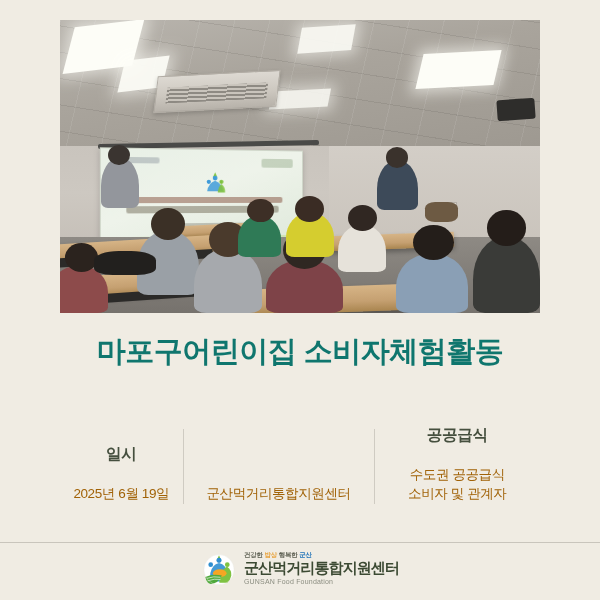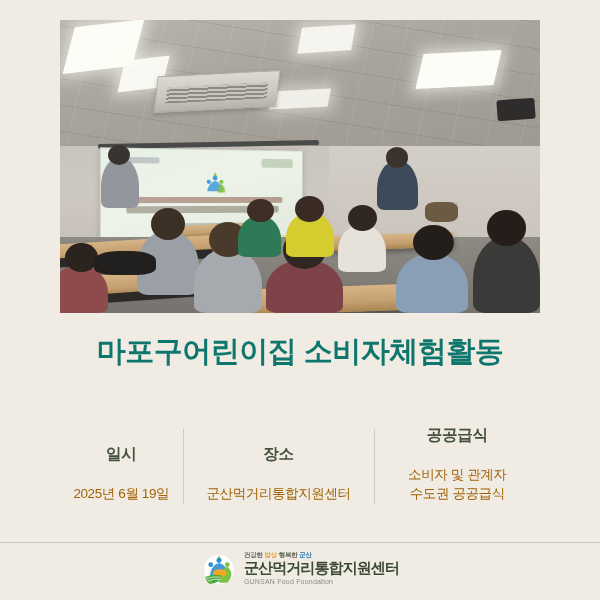--- a/index.html
+++ b/index.html
@@ -336,7 +336,6 @@
     <div class="divider"></div>
 
     <div class="info-col mid">
-      <div class="info-label">장소</div>
       <div class="info-value">군산먹거리통합지원센터</div>
     </div>
 

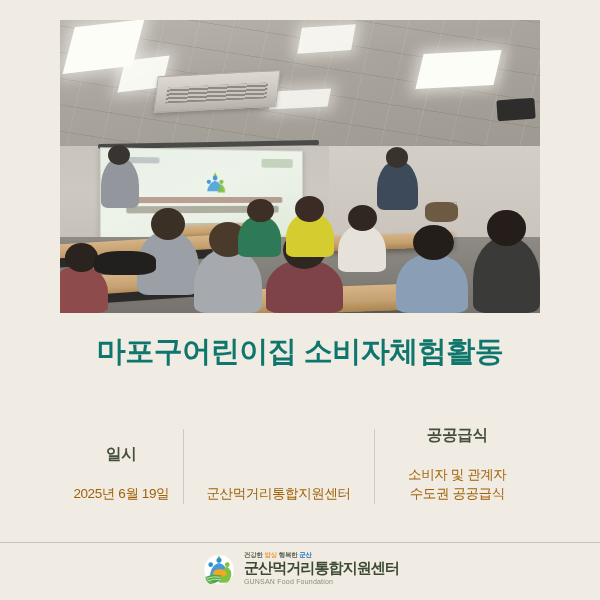--- a/index.html
+++ b/index.html
@@ -343,8 +343,8 @@
 
     <div class="info-col wide">
       <div class="info-label">공공급식</div>
+      <div class="info-value">수도권 공공급식</div>
       <div class="info-value">소비자 및 관계자</div>
-      <div class="info-value">수도권 공공급식</div>
     </div>
 
   </div>

